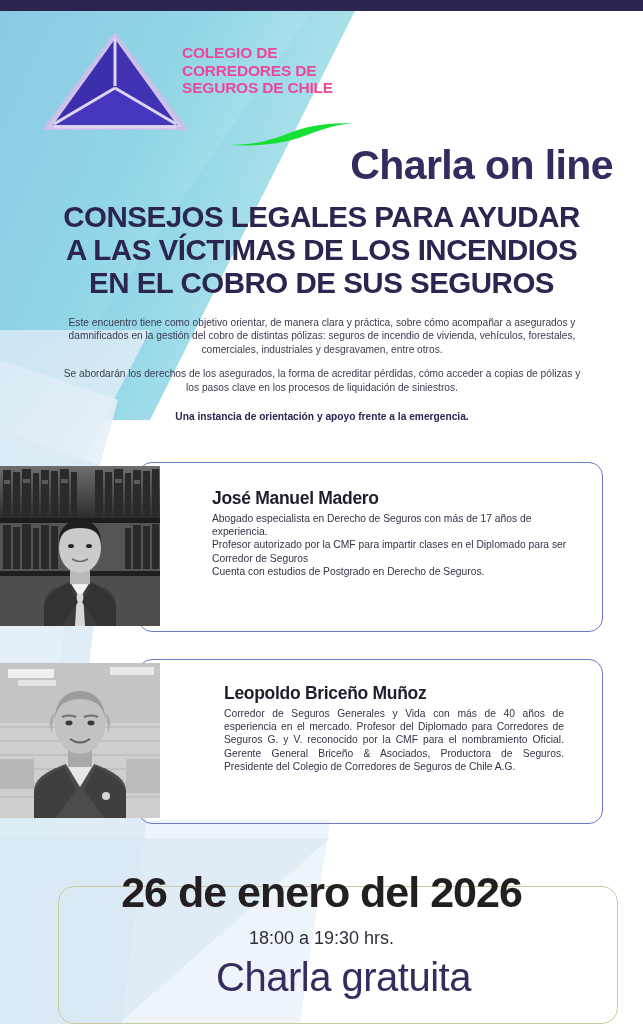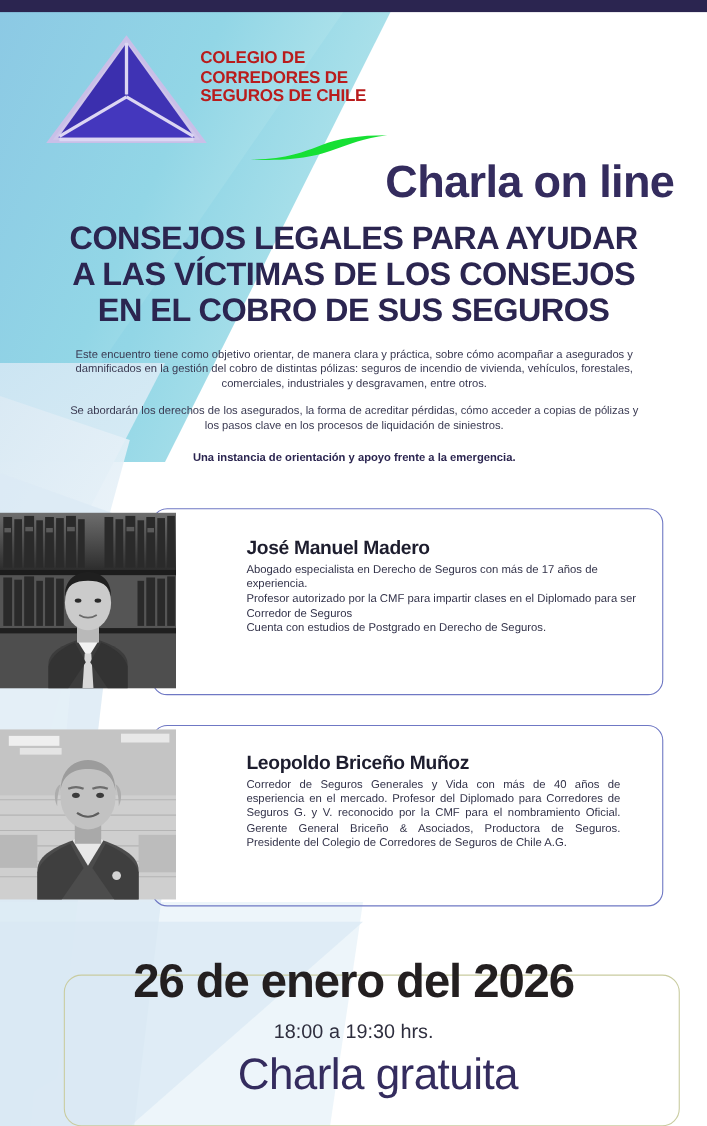--- a/index.html
+++ b/index.html
@@ -55,7 +55,7 @@
     left: 146px;
     top: 18px;
     width: 180px;
-    color: #b91c1c;
+    color: #ec4899;
     font-weight: bold;
     font-size: 15.5px;
     line-height: 17.5px;

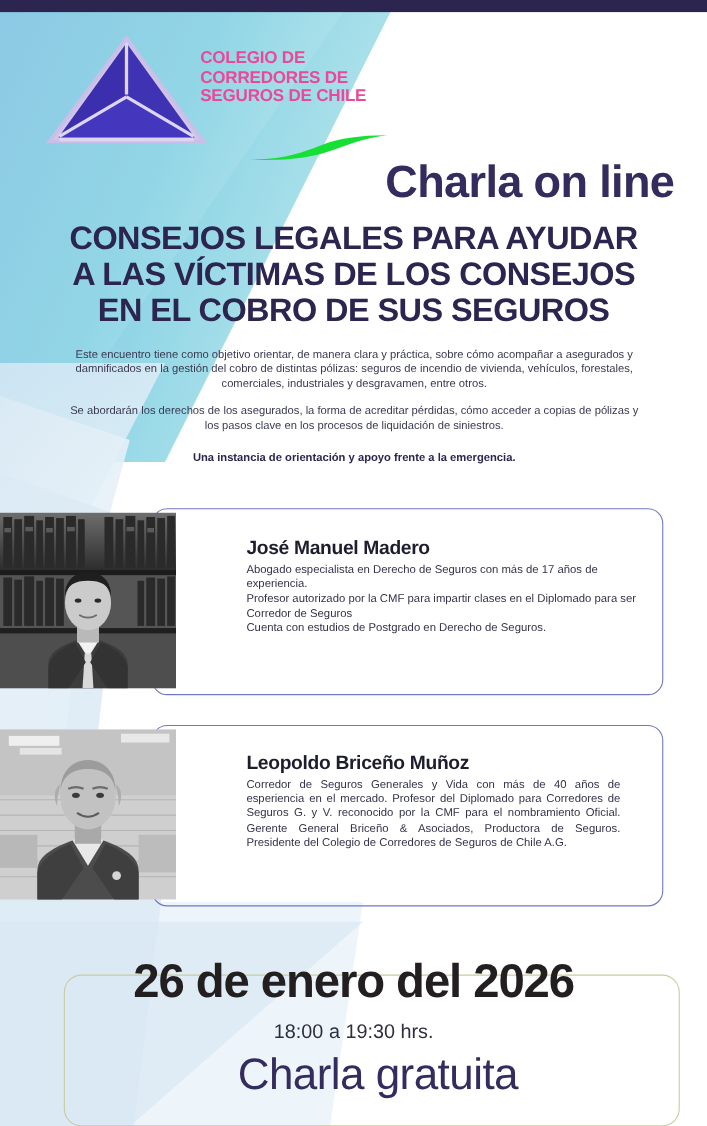--- a/index.html
+++ b/index.html
@@ -274,7 +274,7 @@
 
   <div class="main-title">
     <div>CONSEJOS LEGALES PARA AYUDAR</div>
-    <div>A LAS VÍCTIMAS DE LOS CONSEJOS</div>
+    <div>A LAS VÍCTIMAS DE LOS INCENDIOS</div>
     <div>EN EL COBRO DE SUS SEGUROS</div>
   </div>
 

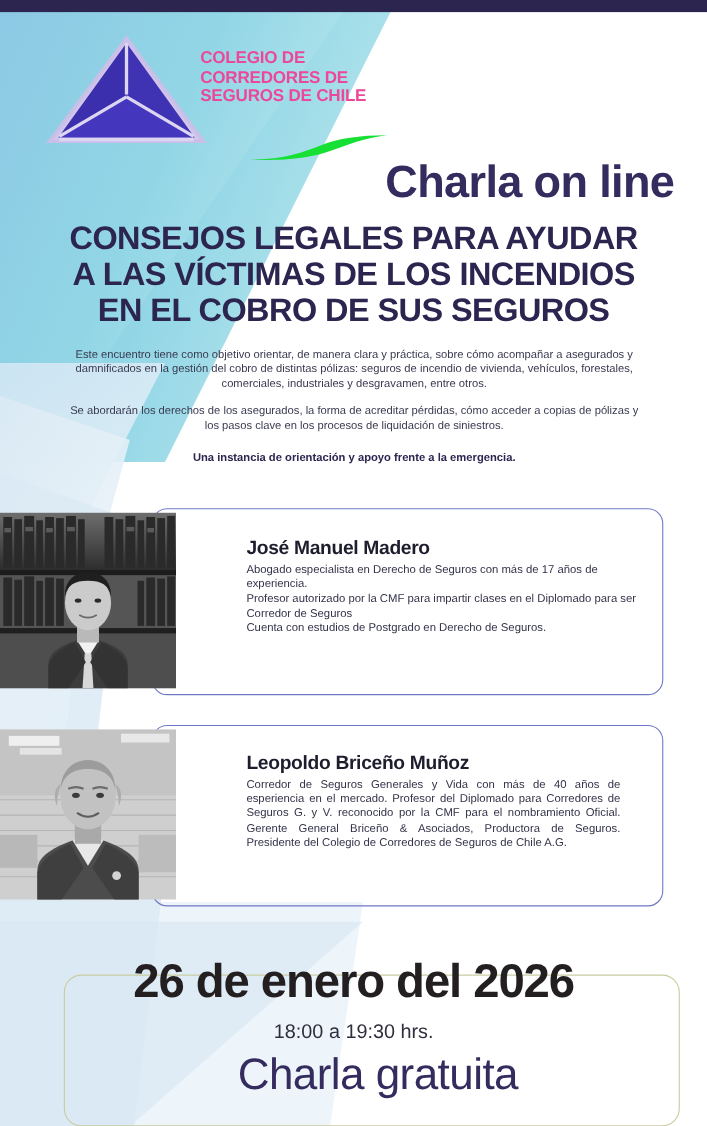--- a/index.html
+++ b/index.html
@@ -351,7 +351,7 @@
         <path d="M72,93 Q80,98 88,93" stroke="#6a6a6a" stroke-width="1.6" fill="none"></path>
       </svg>
     </div>
-    <div class="speaker-text" style="left:224px; top:26px; width:356px;">
+    <div class="speaker-text" style="left:212px; top:26px; width:356px;">
       <div class="speaker-name">José Manuel Madero</div>
       <div class="speaker-bio" style="white-space:pre-line">Abogado especialista en Derecho de Seguros con más de 17 años de experiencia.
 Profesor autorizado por la CMF para impartir clases en el Diplomado para ser Corredor de Seguros

